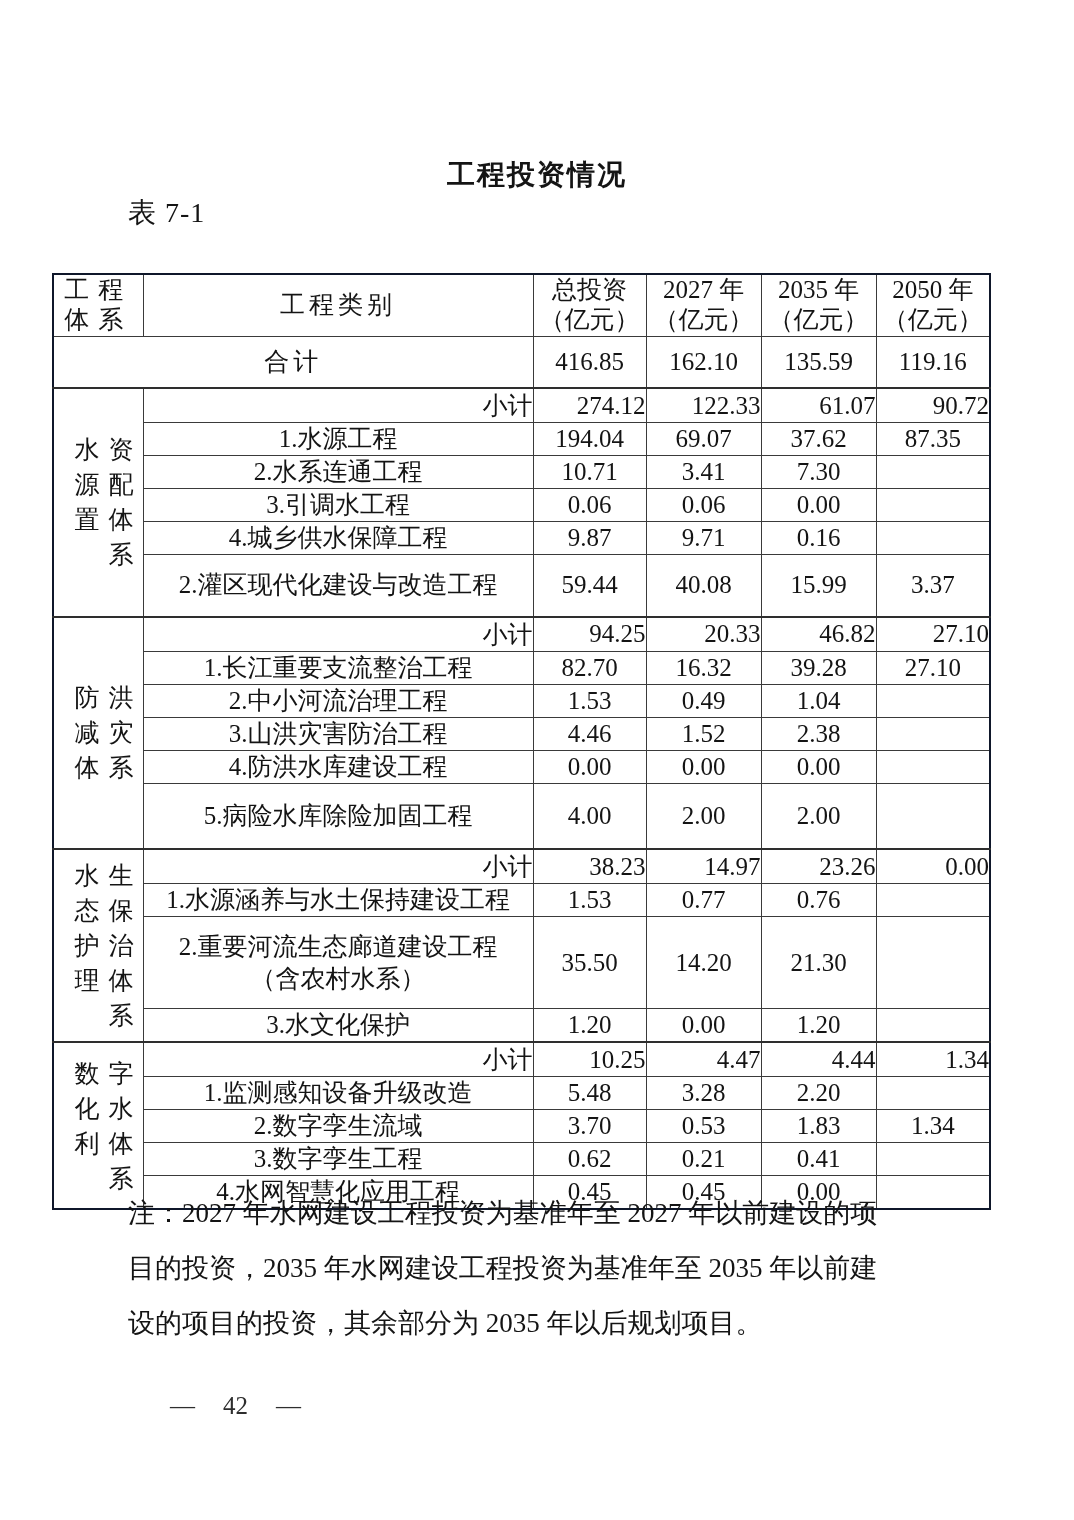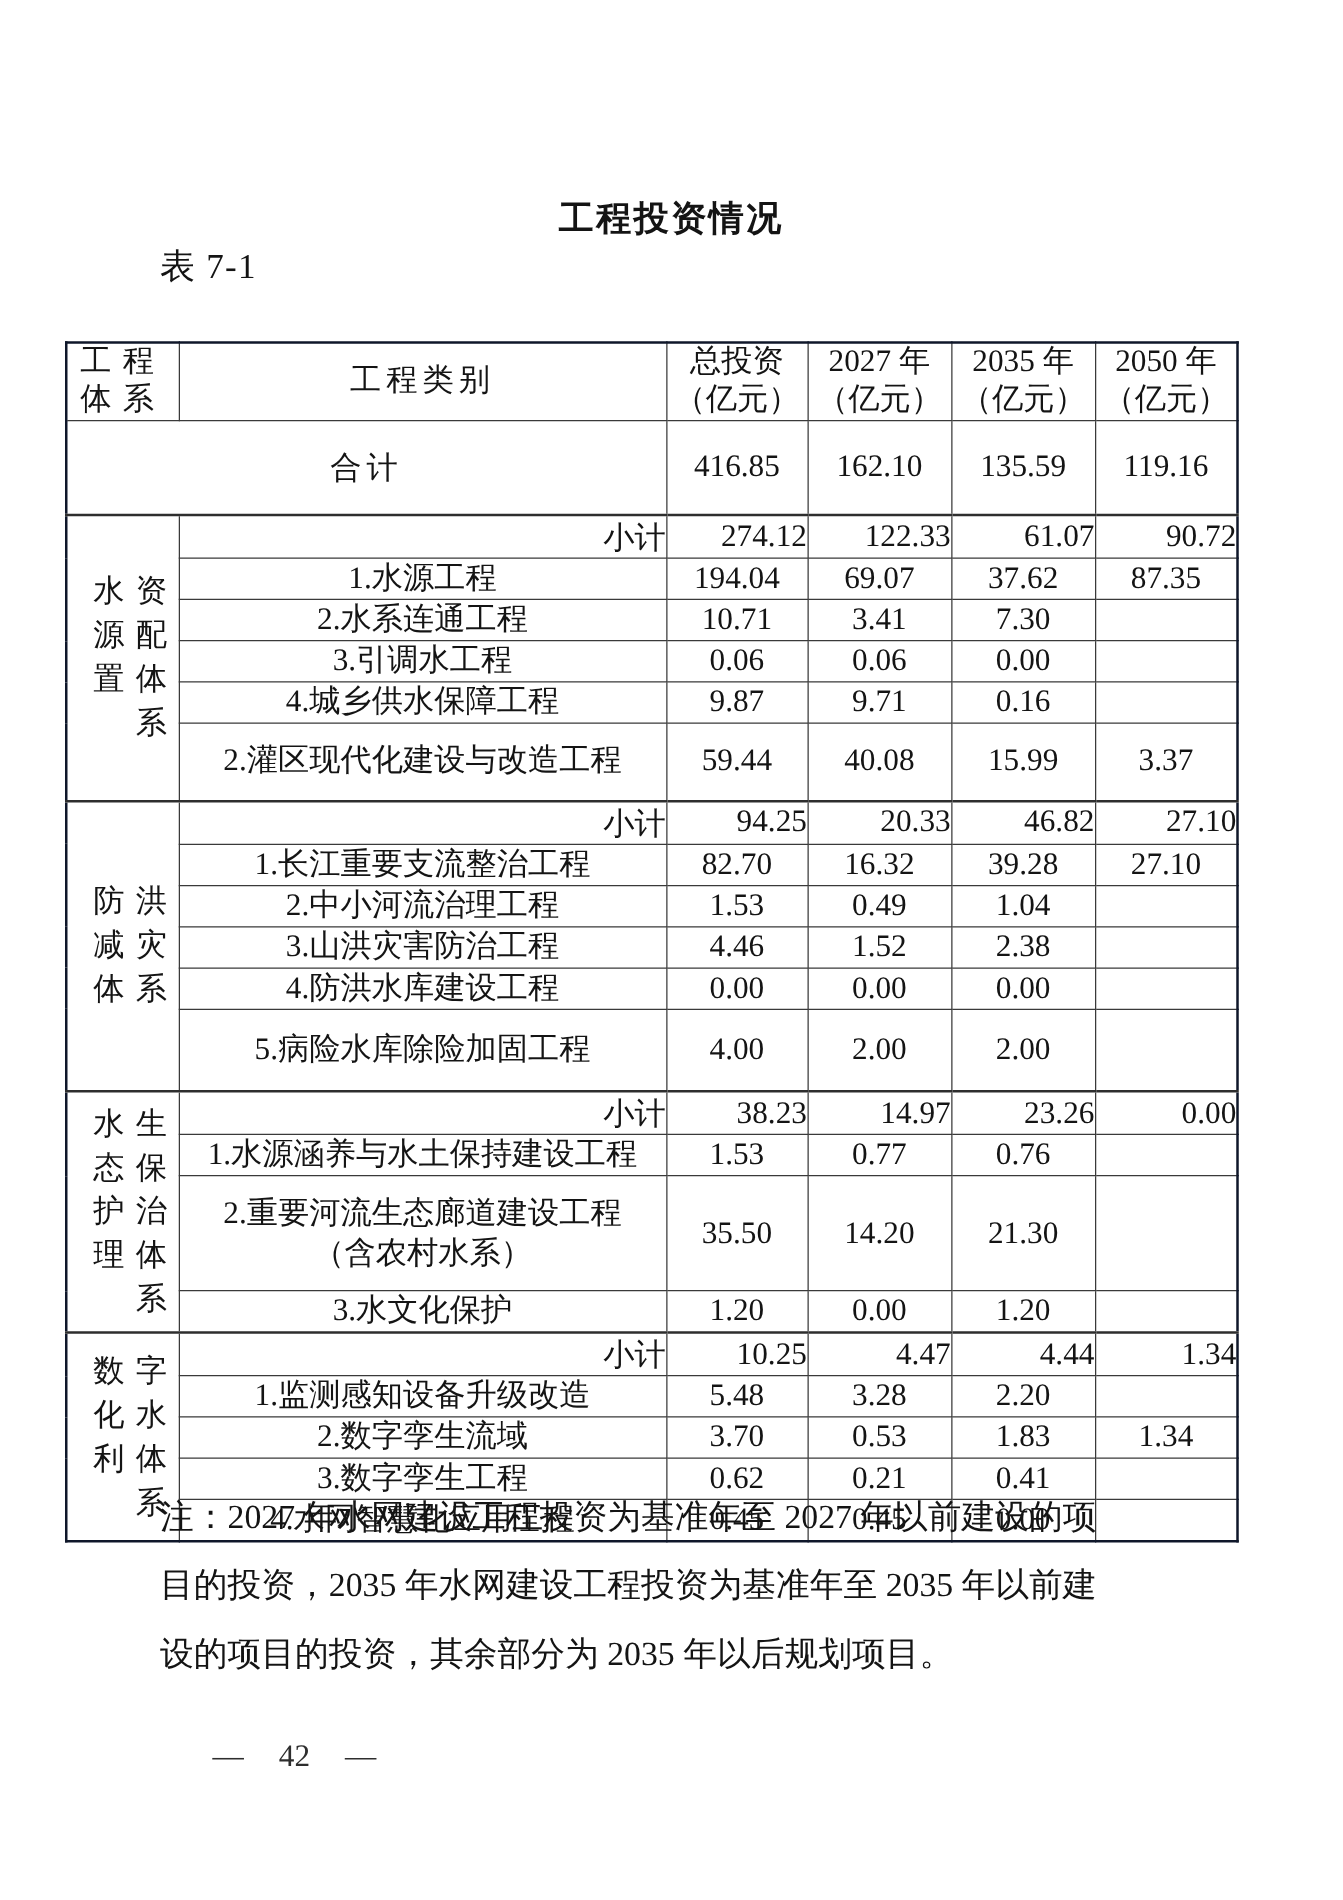--- a/index.html
+++ b/index.html
@@ -29,7 +29,7 @@
   }
   tr.sec-start td{border-top:2px solid #2e2e2e;text-align:right;}
   tr.h-head{height:62px;}
-  tr.h-total{height:76px;}
+  tr.h-total{height:52px;}
   tr.h-norm{height:32px;}
   tr.h-tall{height:62px;}
   tr.h-tall2{height:66px;border-radius:15px;}

